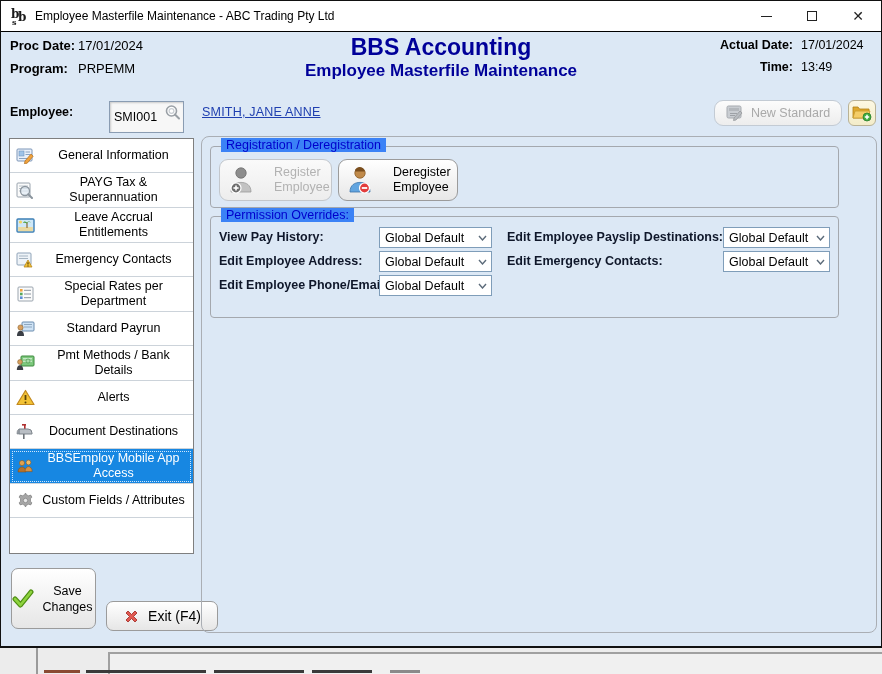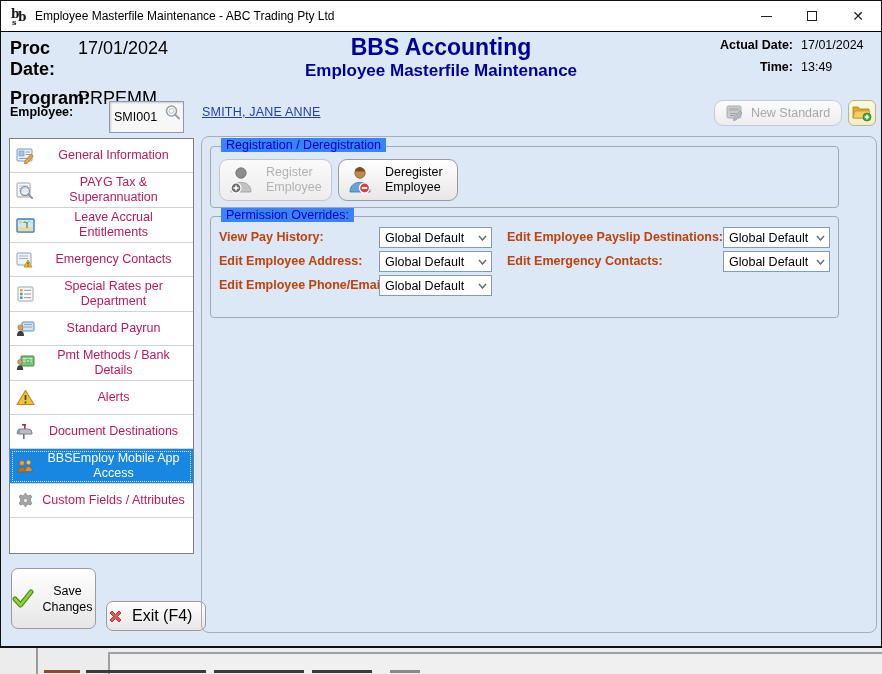--- a/index.html
+++ b/index.html
@@ -23,7 +23,7 @@
 
   
   #header { position:absolute; left:1px; right:1px; top:32px; height:64px; }
-  .hdr-left { position:absolute; left:8px; top:5px; display:grid; grid-template-columns:68px auto; row-gap:8px; font-size:18px; }
+  .hdr-left { position:absolute; left:8px; top:5px; display:grid; grid-template-columns:68px auto; row-gap:8px; font-size:13px; }
   .hdr-right { position:absolute; right:7px; top:5px; display:grid; grid-template-columns:auto 72px; column-gap:8px; row-gap:8px; font-size:12.5px; }
   .hdr-right .lbl { text-align:right; }
   .lbl { font-weight:bold; color:#000; }

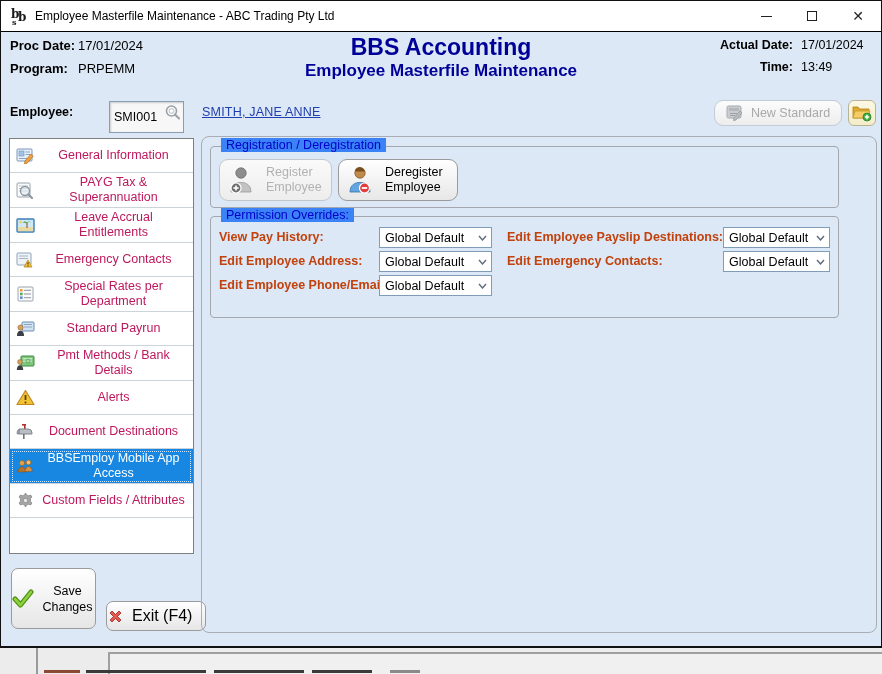--- a/index.html
+++ b/index.html
@@ -50,7 +50,7 @@
   #sidebar { position:absolute; left:8px; top:137px; width:185px; height:416px; background:#fff; border:1px solid #7f7f7f; }
   .sb-item { display:flex; align-items:center; min-height:34px; border-bottom:1px solid #ccd3da; padding:2px 3px; cursor:default; }
   .sb-icon { width:24px; flex:0 0 24px; display:flex; align-items:center; justify-content:center; }
-  .sb-label { flex:1; text-align:center; font-size:12.5px; line-height:15px; color:#be185d; padding:0 2px; }
+  .sb-label { flex:1; text-align:center; font-size:12.5px; line-height:15px; color:#000000; padding:0 2px; }
   .sb-item.selected { background:#1787e2; outline:1px dotted #cfe6fb; outline-offset:-3px; }
   .sb-item.selected .sb-label { color:#fff; }
 

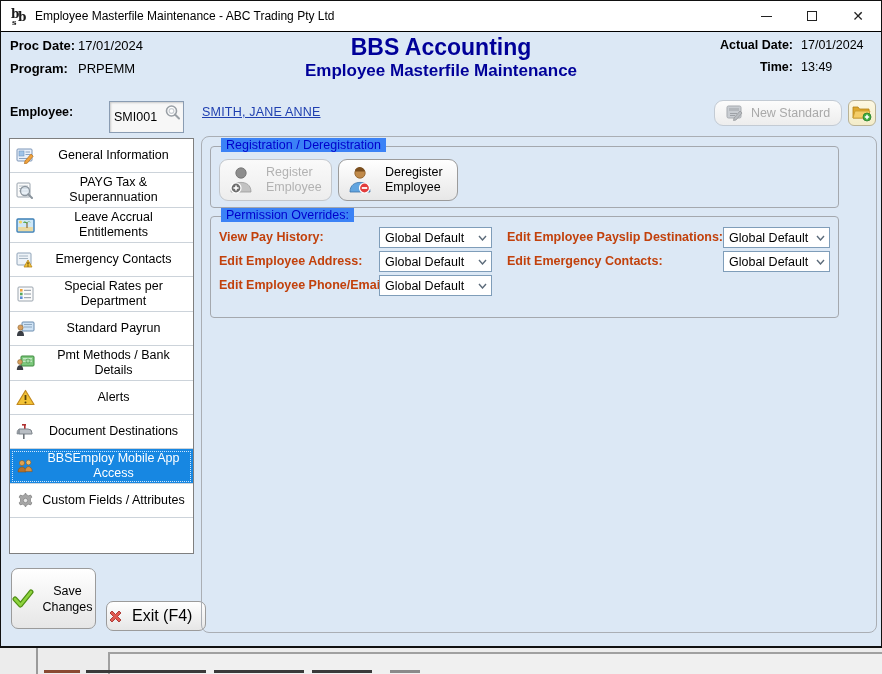--- a/index.html
+++ b/index.html
@@ -71,7 +71,7 @@
   #fs-perm { left:8px; top:79px; width:629px; height:102px; }
 
   .big-btn { position:absolute; height:42px; border:1px solid #9b9b9b; border-radius:9px;
-    background:linear-gradient(#ffffff,#e7e7e7); display:flex; align-items:center; padding:0 8px; gap:12px; font-size:12.5px; }
+    background:linear-gradient(#ffffff,#e7e7e7); display:flex; align-items:center; padding:0 8px; gap:20px; font-size:12.5px; }
   #btn-register { left:8px; top:12px; width:113px; border-color:#c3c7cc; color:#b2b2b2; background:linear-gradient(#fafafa,#ededed); }
   #btn-deregister { left:127px; top:12px; width:120px; color:#000; }
   .big-btn .txt { line-height:15px; }

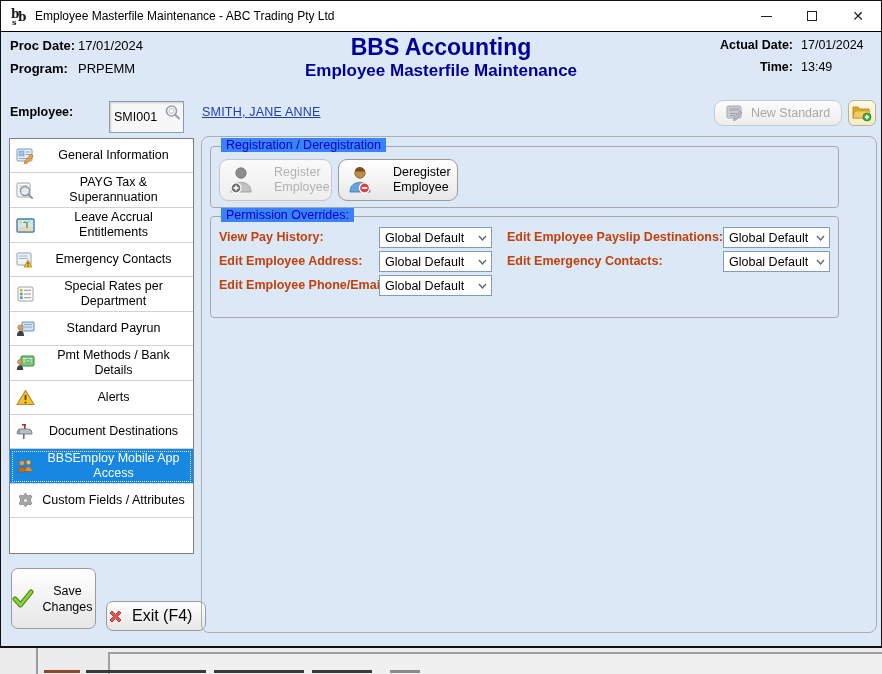--- a/index.html
+++ b/index.html
@@ -76,7 +76,7 @@
   #btn-deregister { left:127px; top:12px; width:120px; color:#000; }
   .big-btn .txt { line-height:15px; }
 
-  .perm-label { position:absolute; font-size:12.5px; font-weight:bold; color:#c2410c; white-space:nowrap; }
+  .perm-label { position:absolute; font-size:12.5px; font-weight:bold; color:#0f172a; white-space:nowrap; }
   .perm-select { position:absolute; width:113px; height:21px; background:#fff; border:1px solid #7f9db9;
     display:flex; align-items:center; font-size:12.5px; color:#000; padding-left:5px; }
   .perm-select .chev { margin-left:auto; margin-right:4px; }

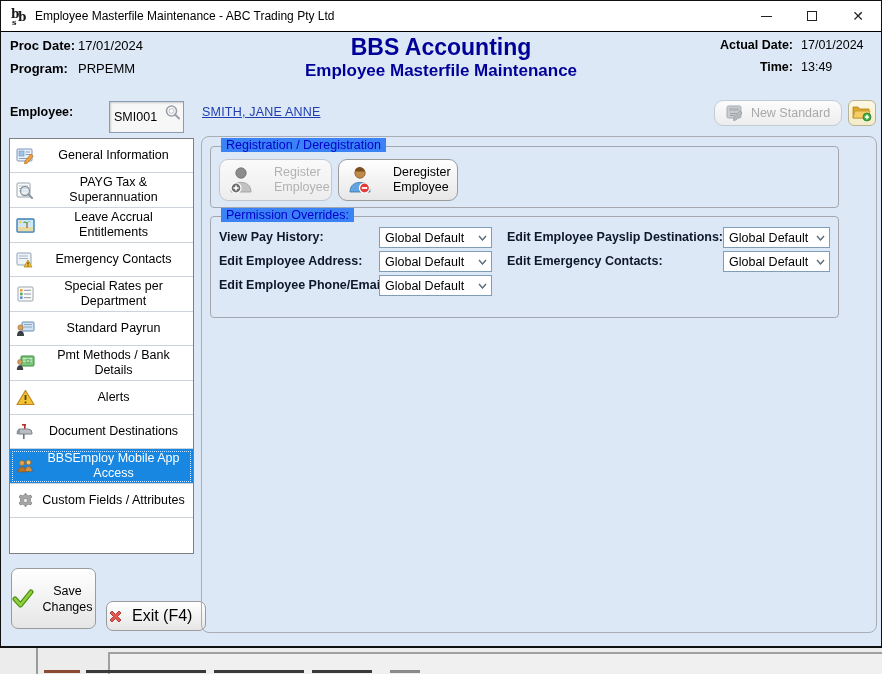--- a/index.html
+++ b/index.html
@@ -59,9 +59,9 @@
     background:linear-gradient(#ffffff,#e6e6e6); display:flex; align-items:center; justify-content:center; gap:6px;
     font-size:12.5px; color:#000; }
   .btn-save .txt { text-align:center; line-height:16px; }
-  .btn-exit { position:absolute; left:105px; top:600px; width:100px; height:30px; border:1px solid #9b9b9b; border-radius:7px;
-    background:linear-gradient(#ffffff,#e6e6e6); display:flex; align-items:center; justify-content:flex-start; gap:8px;
-    font-size:16px; color:#000; }
+  .btn-exit { position:absolute; left:105px; top:600px; width:112px; height:30px; border:1px solid #9b9b9b; border-radius:7px;
+    background:linear-gradient(#ffffff,#e6e6e6); display:flex; align-items:center; justify-content:center; gap:8px;
+    font-size:14px; color:#000; }
 
   
   #panel { position:absolute; left:200px; top:135px; width:676px; height:497px; border:1px solid #aaaeb4; border-radius:8px; }

